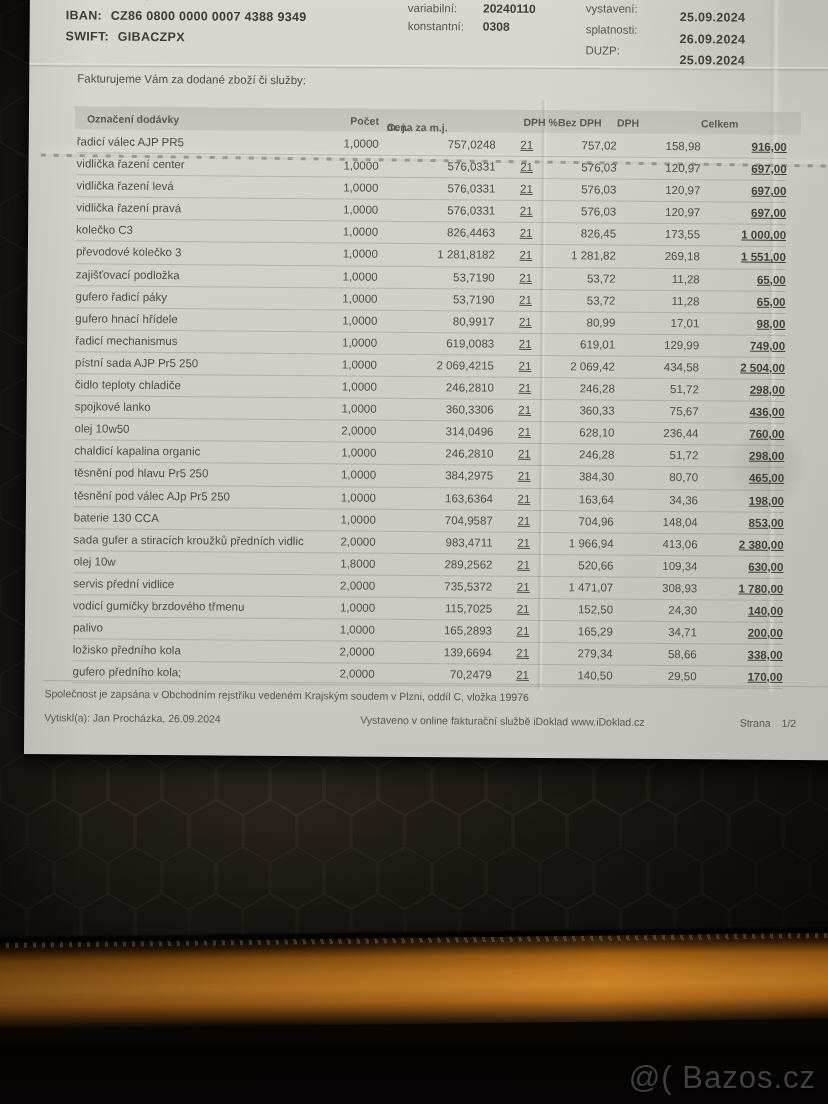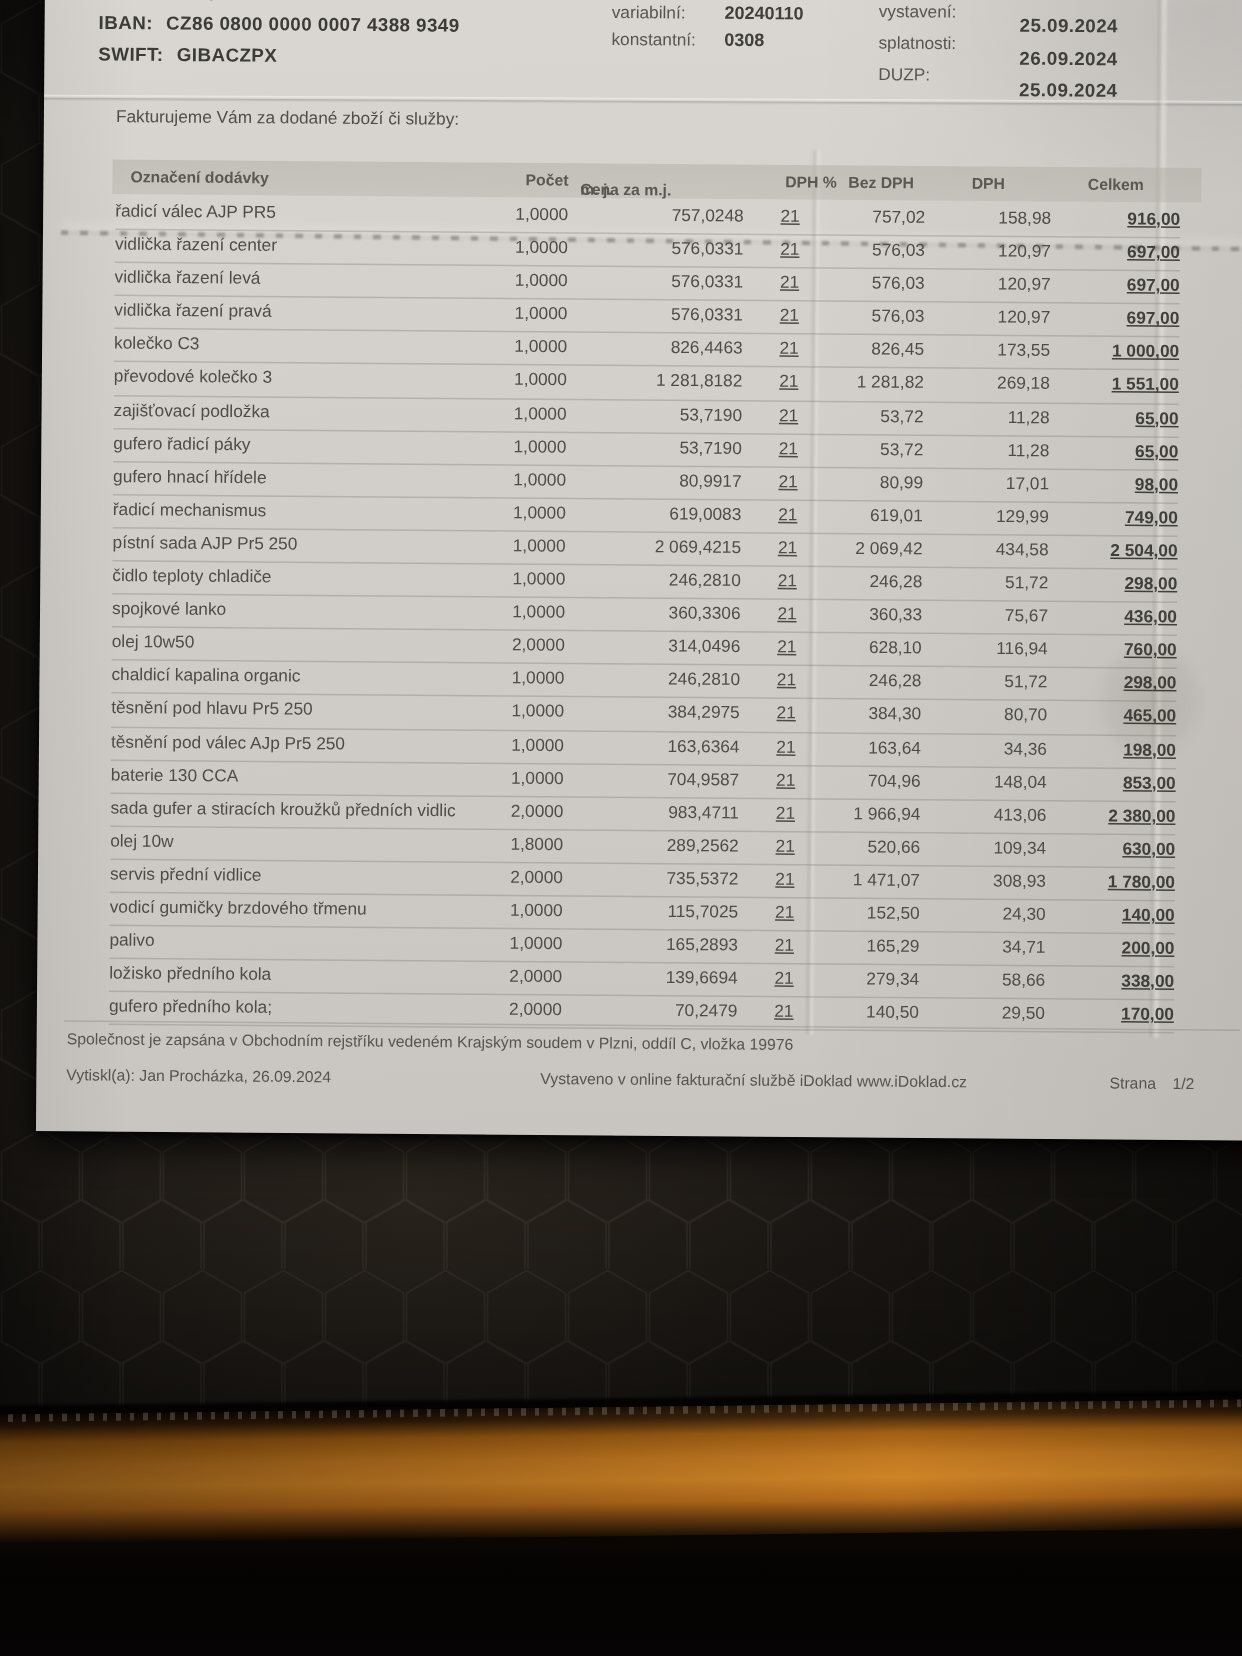--- a/index.html
+++ b/index.html
@@ -85,7 +85,7 @@
   .thead .h-price{display:flex;justify-content:space-between;padding-left:8px;}
   .thead .h-price span{font-weight:700;}
   .thead .h-vat{text-align:right;}
-  .thead .h-net,.thead .h-vamt,.thead .h-total{text-align:center;}
+  .thead .h-net,.thead .h-vamt,.thead .h-total{text-align:left;}
 
   .rows{left:48px;top:145px;width:710px;}
   .row{position:relative;display:grid;grid-template-columns:250px 52px 117px 62px 59px 84px 86px;

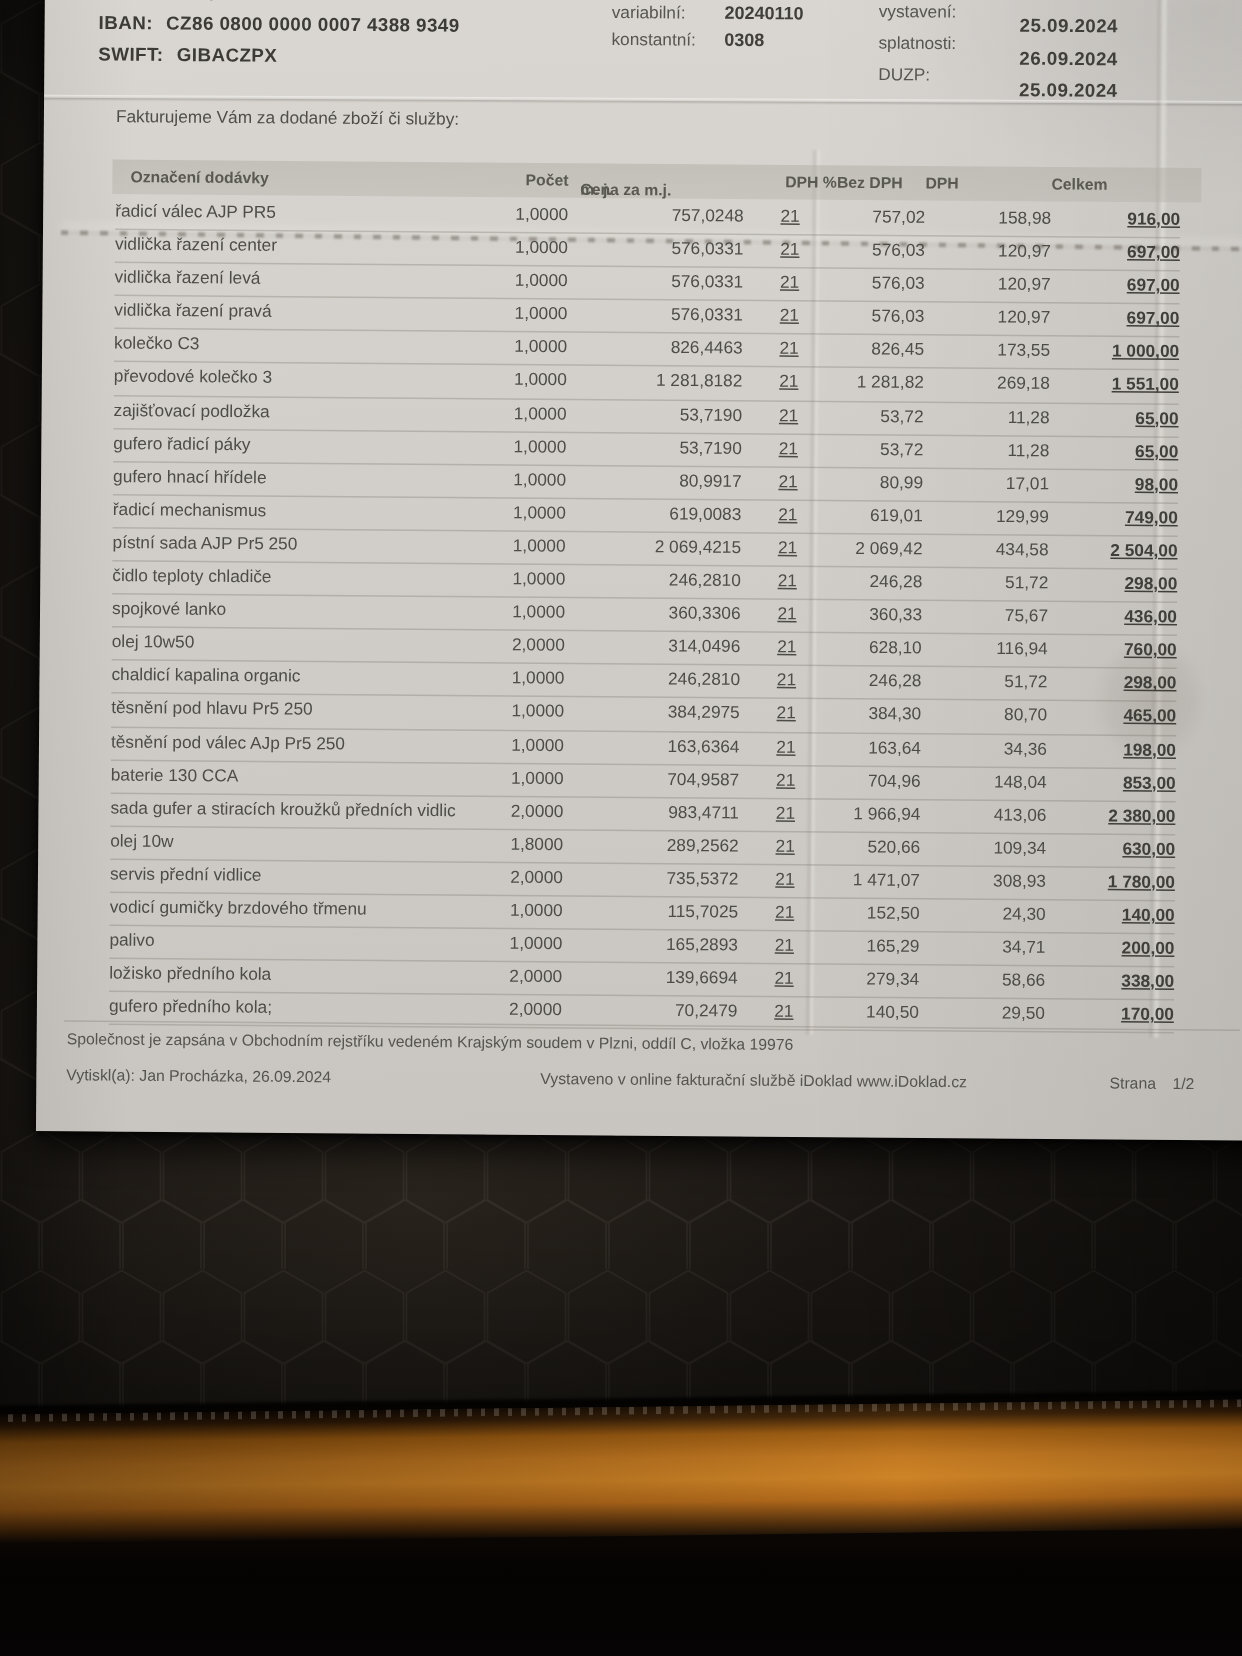--- a/index.html
+++ b/index.html
@@ -309,7 +309,7 @@
         <div class="num price">314,0496</div>
         <div class="num vat">21</div>
         <div class="num net">628,10</div>
-        <div class="num vamt">116,94</div>
+        <div class="num vamt">236,44</div>
         <div class="num total">760,00</div>
       </div>
         <div class="row">

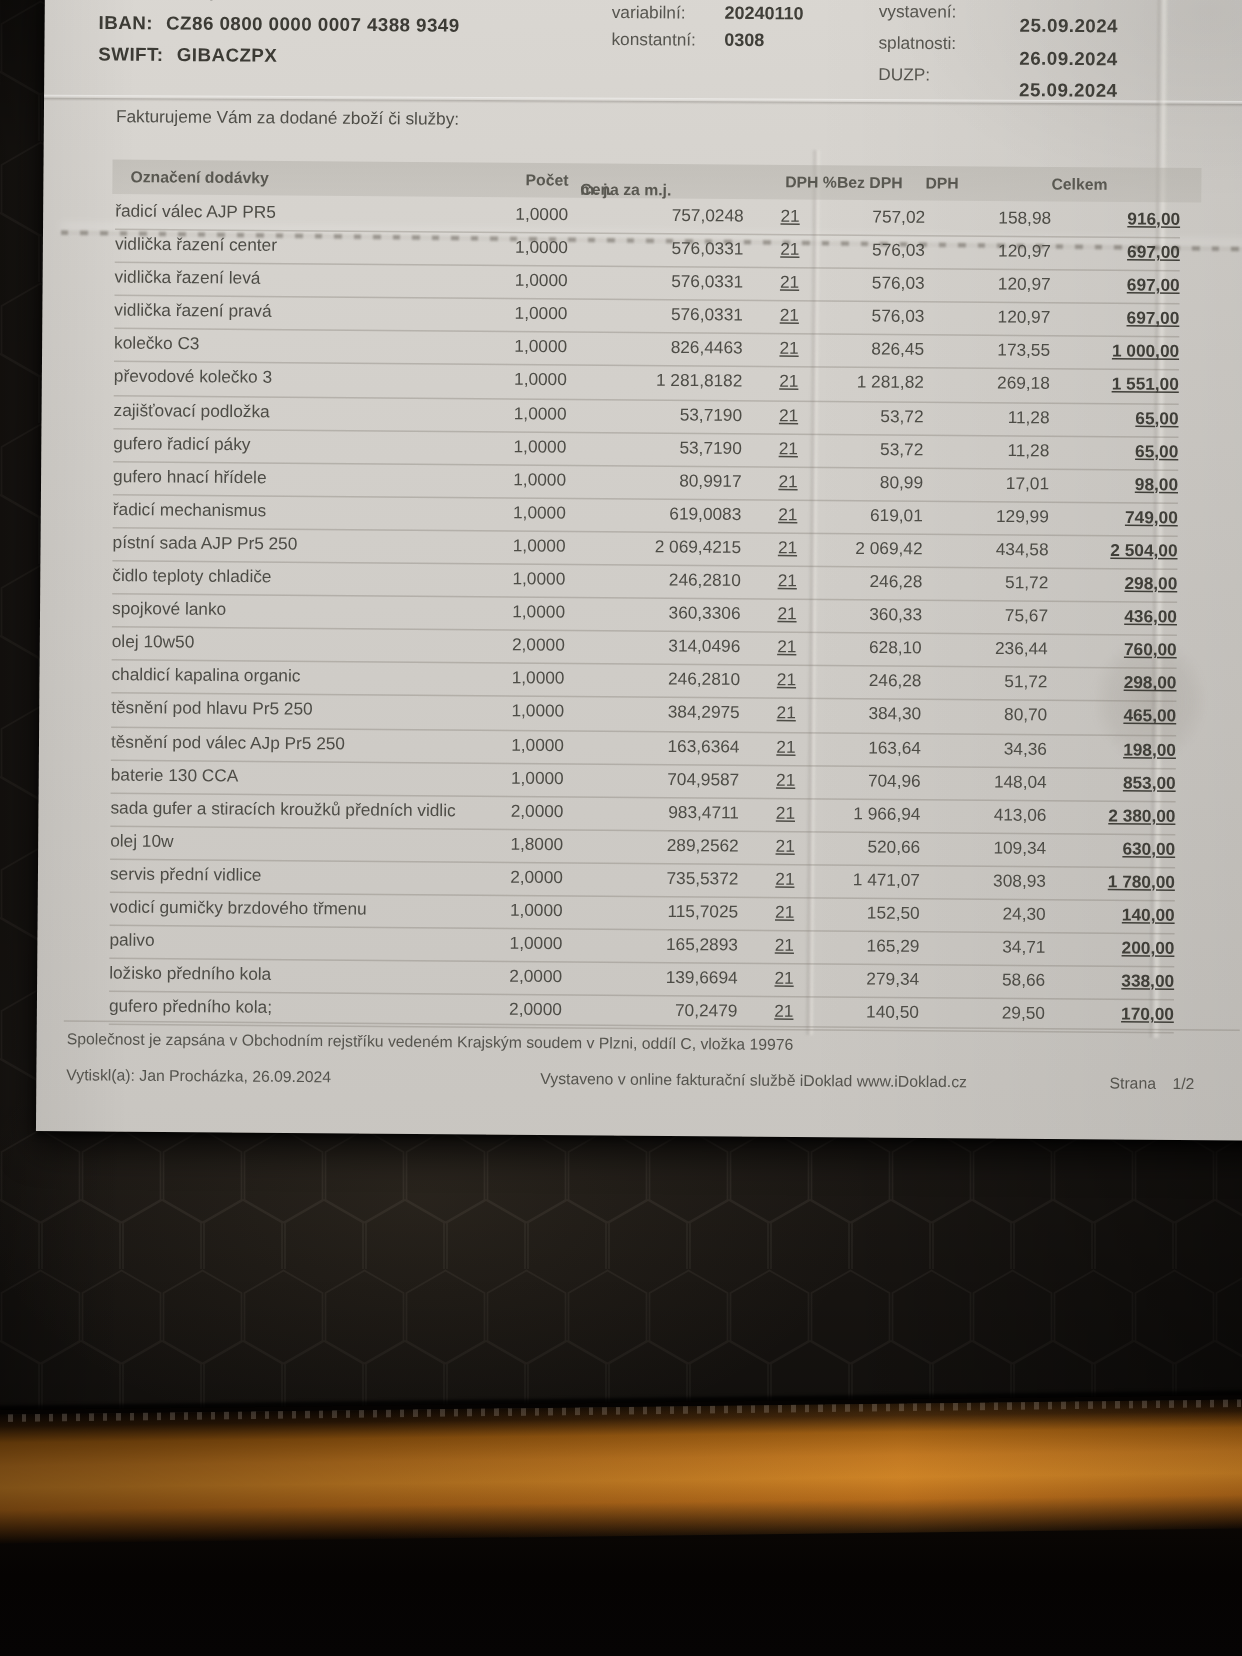--- a/index.html
+++ b/index.html
@@ -422,6 +422,7 @@
     </div>
   </div>
 
+  <div class="watermark">@( Bazos.cz</div>
 </div>
 
 </body></html>

